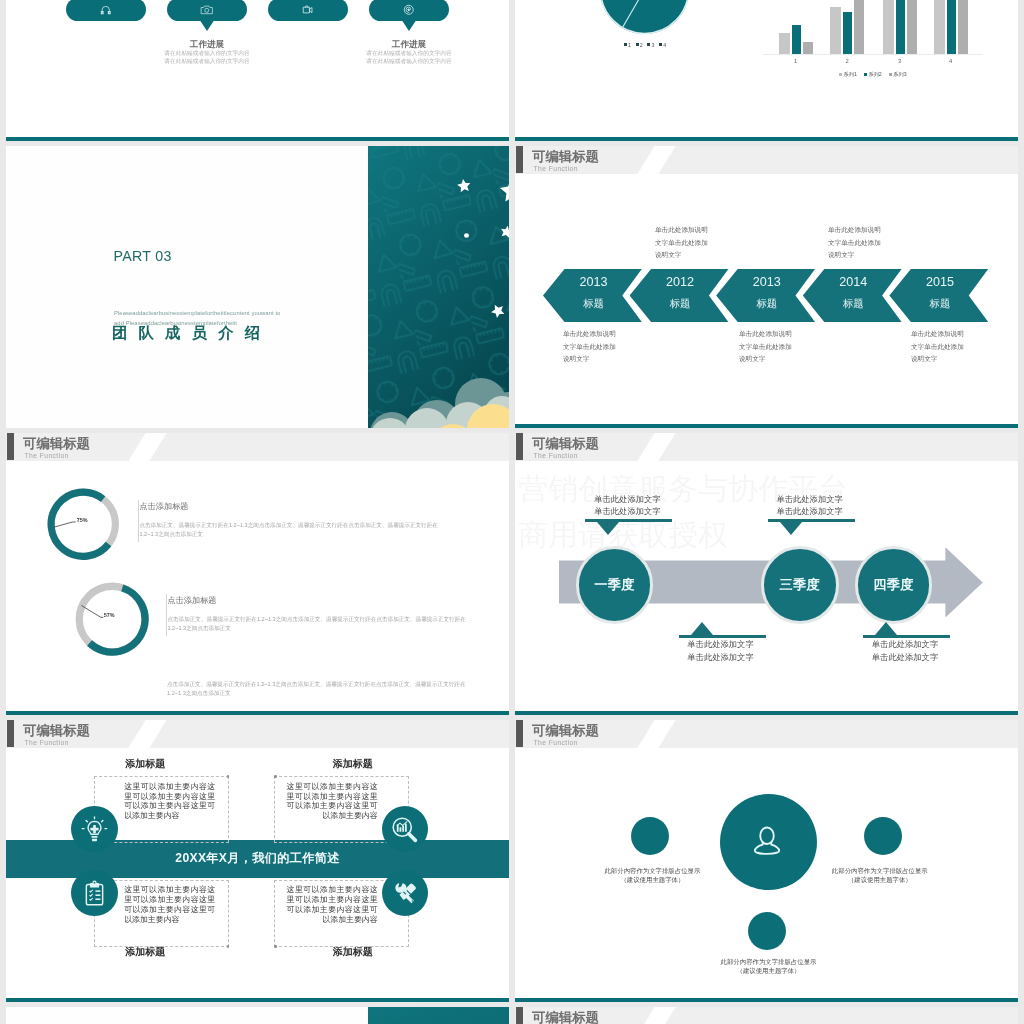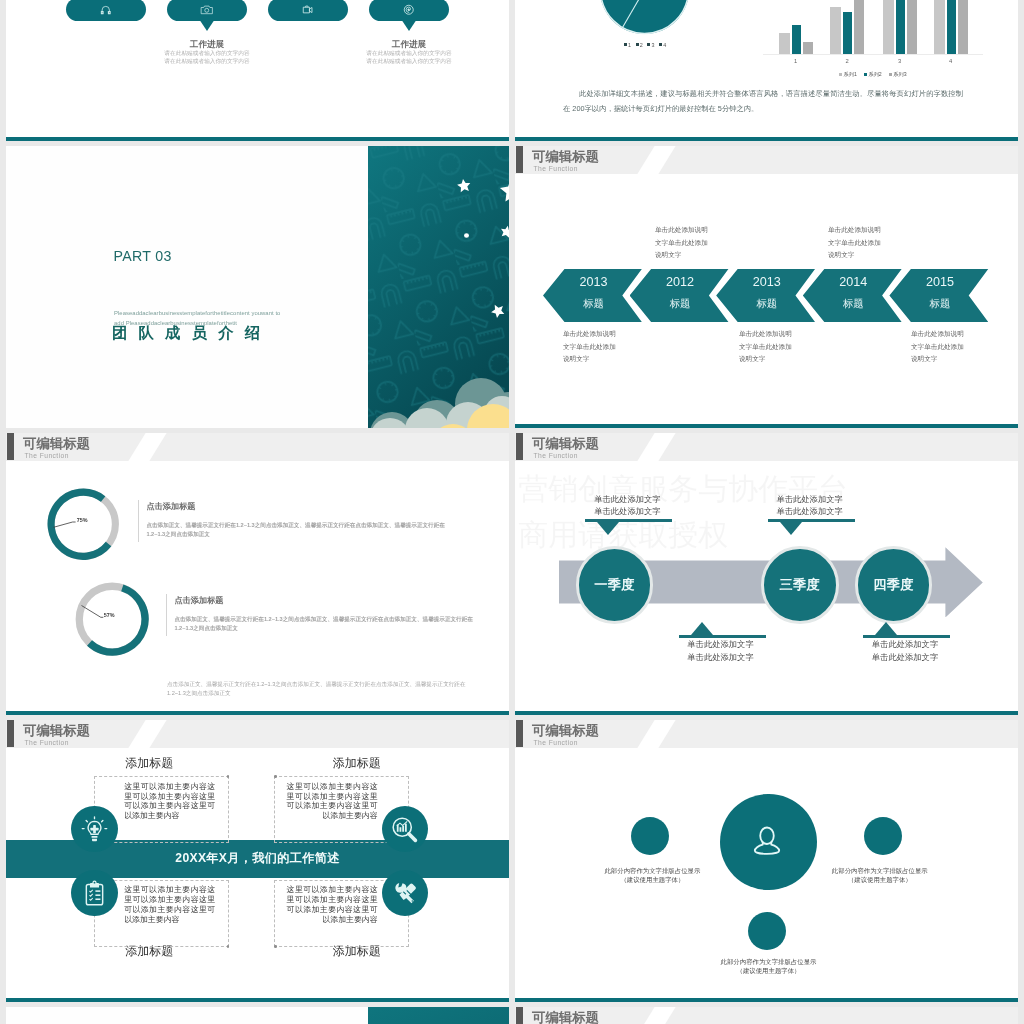--- a/index.html
+++ b/index.html
@@ -293,7 +293,6 @@
     <span class="lg" data-name="bar-legend-item-2"><i style="background:#0a6e79"></i><b>系列2</b></span>
     <span class="lg" data-name="bar-legend-item-3"><i style="background:#a8a8a8"></i><b>系列3</b></span>
   </div>
-  <div class="c-body" data-name="charts-body-text">此处添加详细文本描述，建议与标题相关并符合整体语言风格，语言描述尽量简洁生动。尽量将每页幻灯片的字数控制在 200字以内，据统计每页幻灯片的最好控制在 5分钟之内。</div>
   <div class="tealbar" data-name="slide-bottom-bar"></div>
 </div>
 

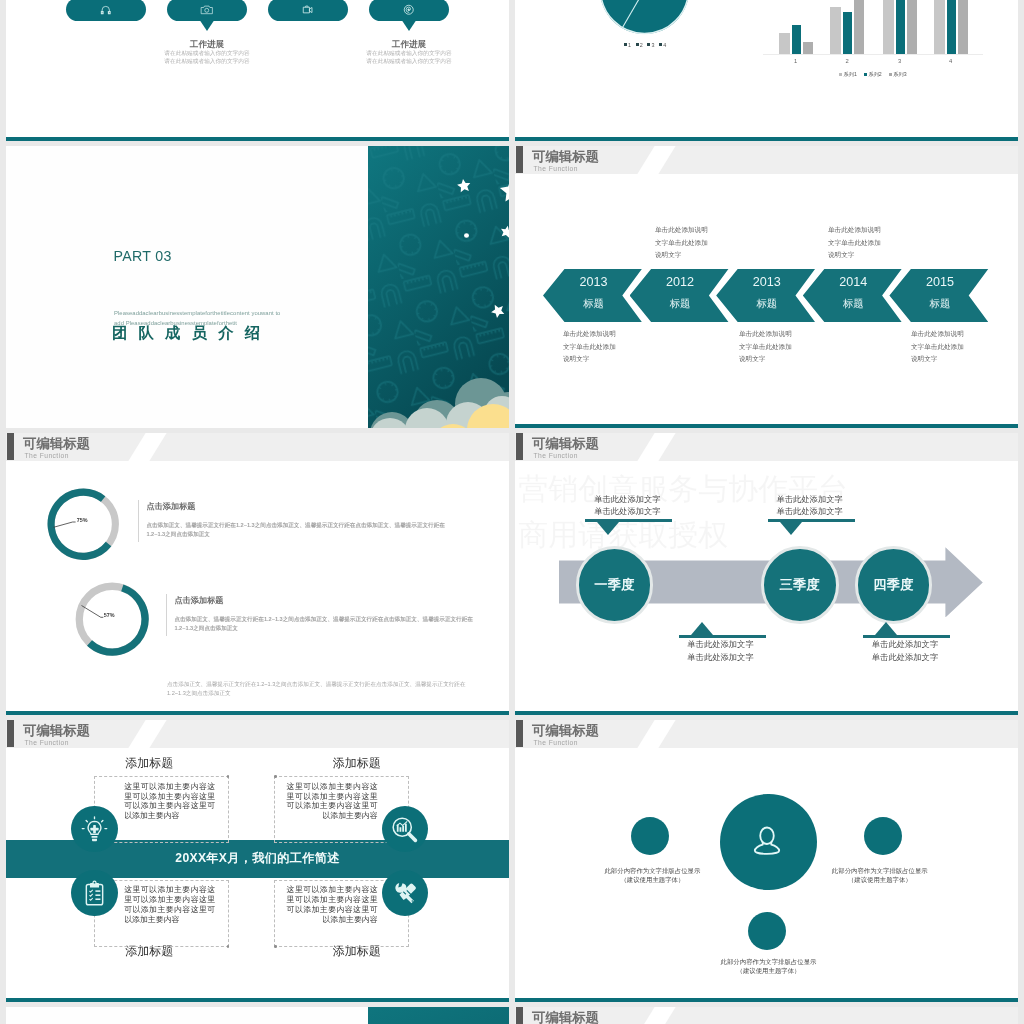--- a/index.html
+++ b/index.html
@@ -105,7 +105,7 @@
   .s-donut .dn1-lbl b{left:23.5px;top:3.8px;}
   .s-donut .dn2-lbl{left:75px;top:171.9px;width:40px;height:16px;}
   .s-donut .dn2-lbl b{left:22.8px;top:8.5px;}
-  .s-donut .dn-txt{position:absolute;border-left:1px solid #d4d4d4;padding-left:7px;font-weight:bold;}
+  .s-donut .dn-txt{position:absolute;border-left:1px solid #d4d4d4;padding-left:0;}
   .s-donut .dn1-txt{left:132.4px;top:66.9px;width:302px;height:42.6px;}
   .s-donut .dn2-txt{left:160.4px;top:160.9px;width:302px;height:42.6px;}
   .s-donut .dt-t{font-size:8.2px;color:#6e6e6e;line-height:9px;padding-top:2.2px;}

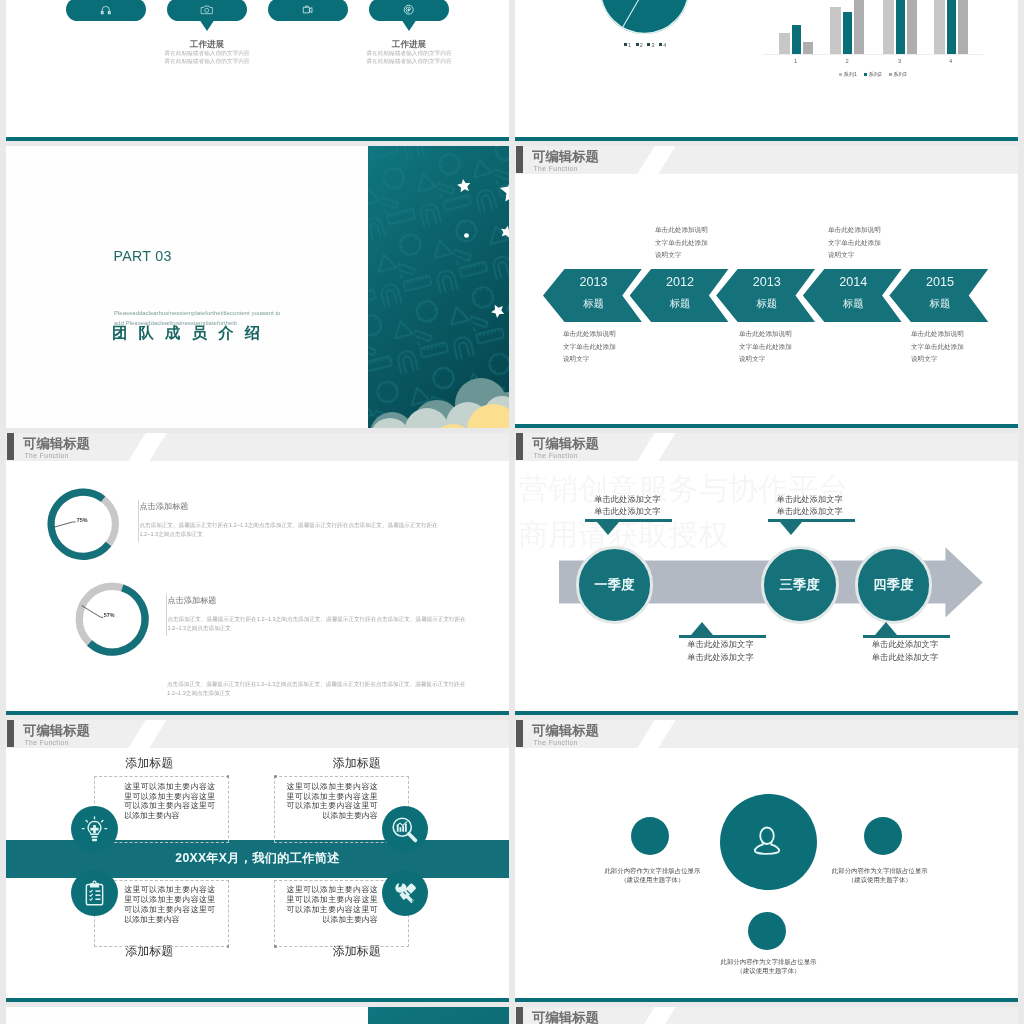--- a/index.html
+++ b/index.html
@@ -139,7 +139,7 @@
   .s-four .fb-band{position:absolute;left:0;top:120px;width:503px;height:37.5px;background:#13707a;
                    display:flex;align-items:center;justify-content:center;}
   .s-four .fb-band span{font-size:12.2px;font-weight:bold;color:#f2fbfb;letter-spacing:0.3px;}
-  .s-four .fb-t{position:absolute;font-size:12px;font-weight:normal;color:#2e2e2e;line-height:9.2px;}
+  .s-four .fb-t{position:absolute;font-size:10px;font-weight:bold;color:#2e2e2e;line-height:9.2px;}
   .s-four .fb-t1{left:119.3px;top:38.5px;}
   .s-four .fb-t2{left:326.7px;top:38.5px;}
   .s-four .fb-t3{left:119.3px;top:226.5px;}

